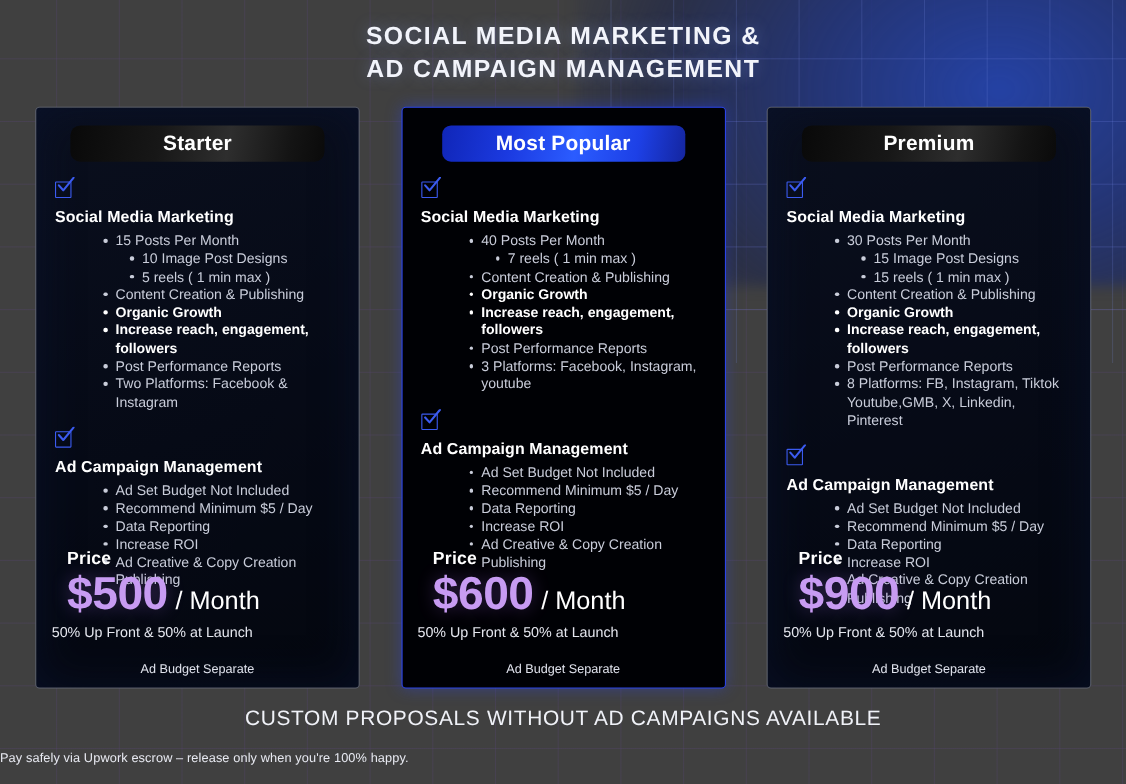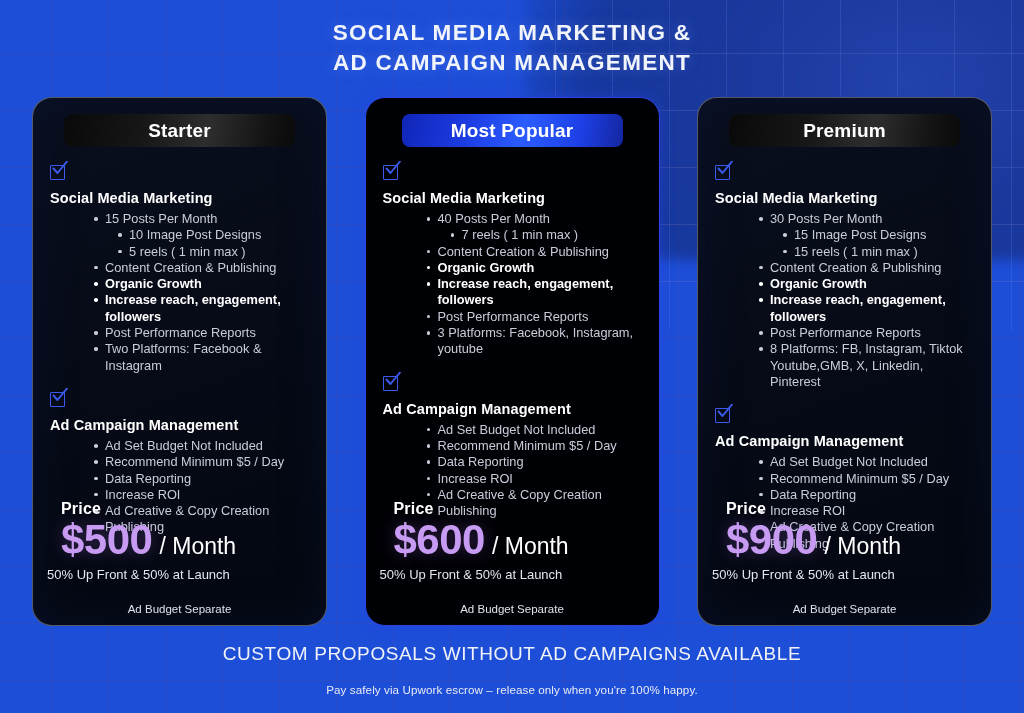--- a/index.html
+++ b/index.html
@@ -16,7 +16,7 @@
     position: relative;
     width: 1024px;
     height: 713px;
-    background: #1d4ed8;
+    background: #404040;
     overflow: hidden;
   }
 

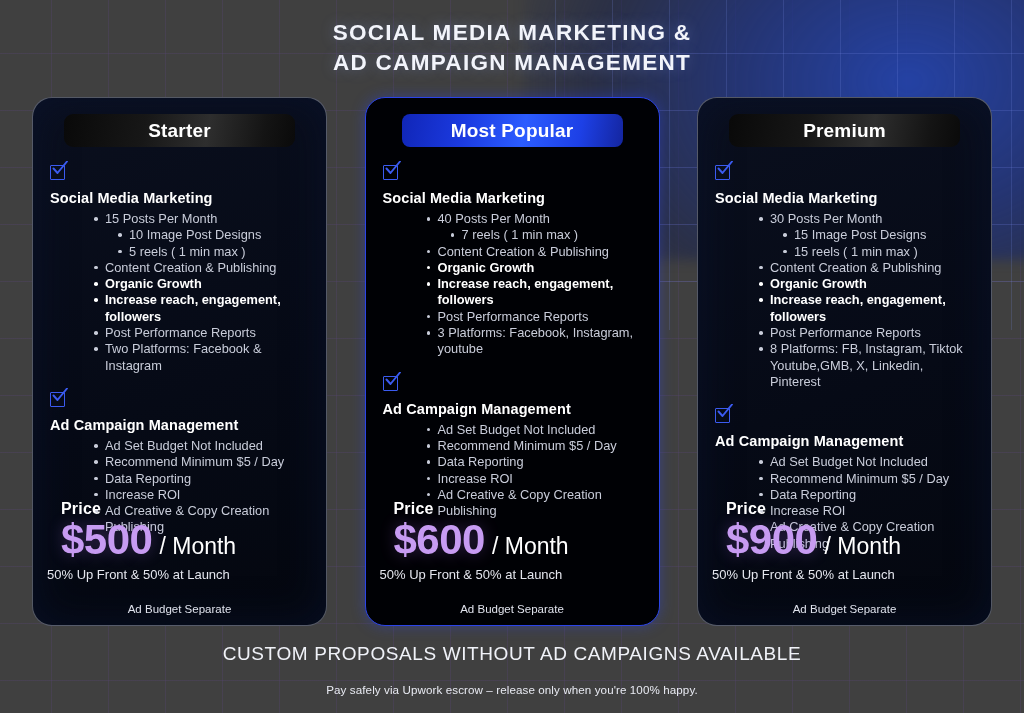--- a/index.html
+++ b/index.html
@@ -86,7 +86,7 @@
   .card {
     width: 295px;
     height: 529px;
-    border-radius: 20px;
+    border-radius: 4px;
     position: relative;
     padding: 16px 14px 0 14px;
   }

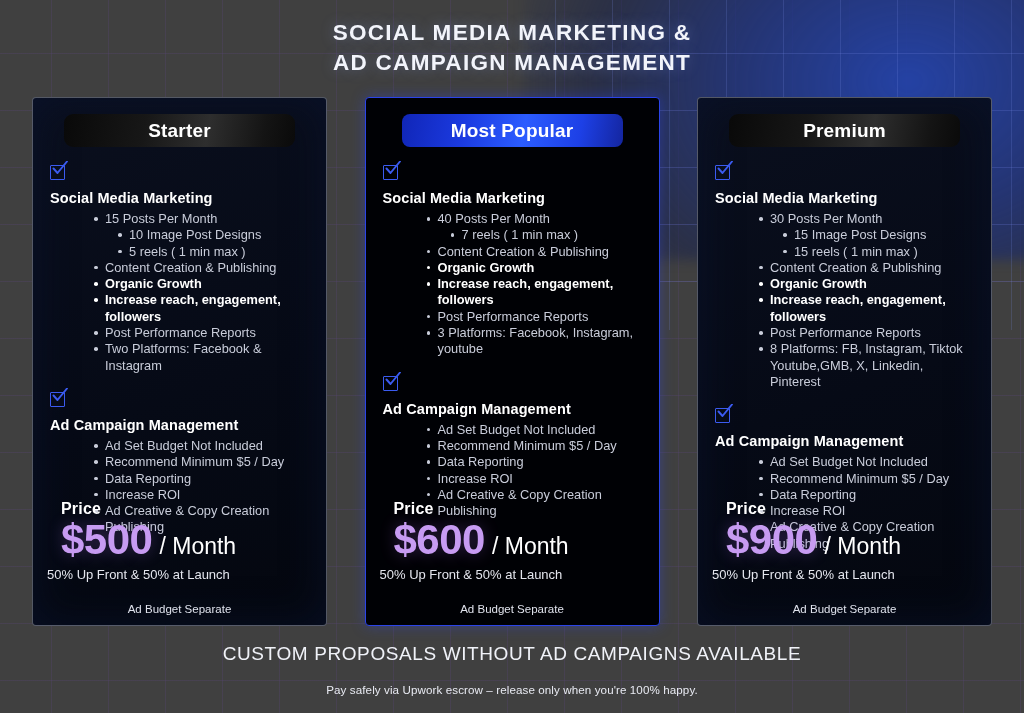--- a/index.html
+++ b/index.html
@@ -252,7 +252,6 @@
     position: absolute;
     bottom: 17px;
     left: 0; right: 0;
-    text-align: center;
     color: #e8eaf2;
     font-size: 11.6px;
     letter-spacing: 0.1px;

